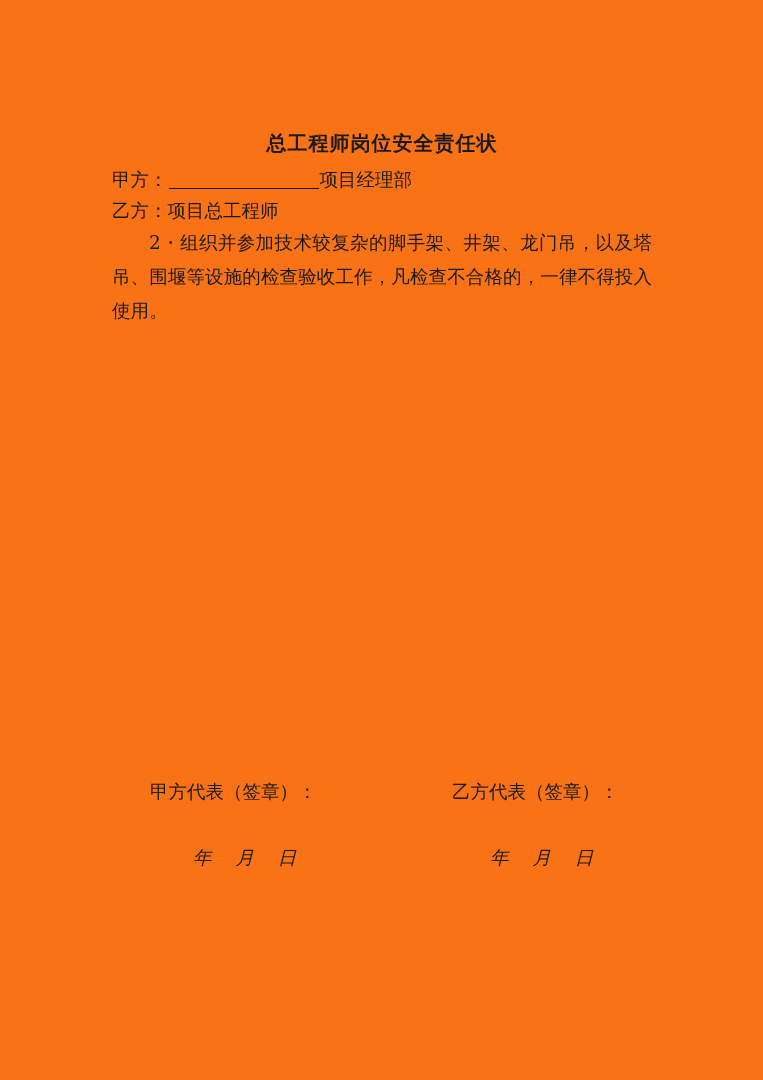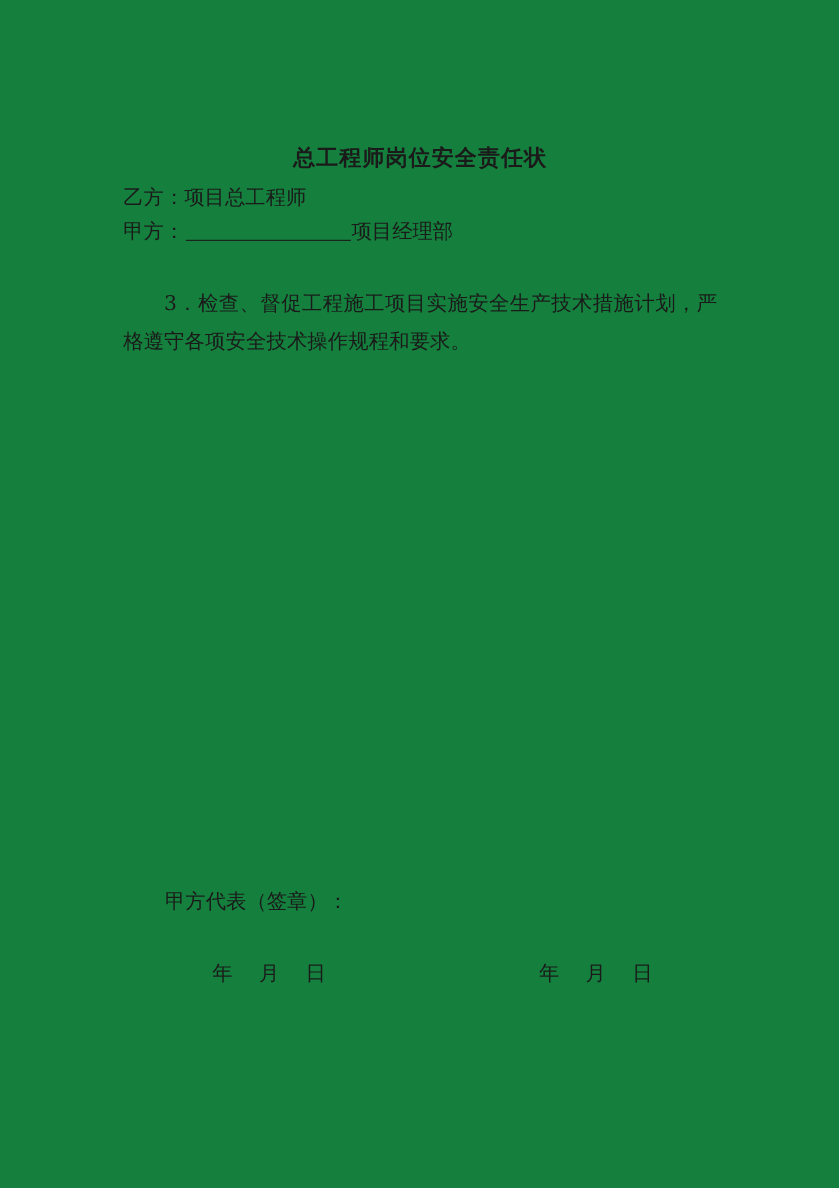--- a/index.html
+++ b/index.html
@@ -15,7 +15,7 @@
     position: relative;
     width: 763px;
     height: 1080px;
-    background: #15803d;
+    background: #f97316;
     overflow: hidden;
     box-sizing: border-box;
   }

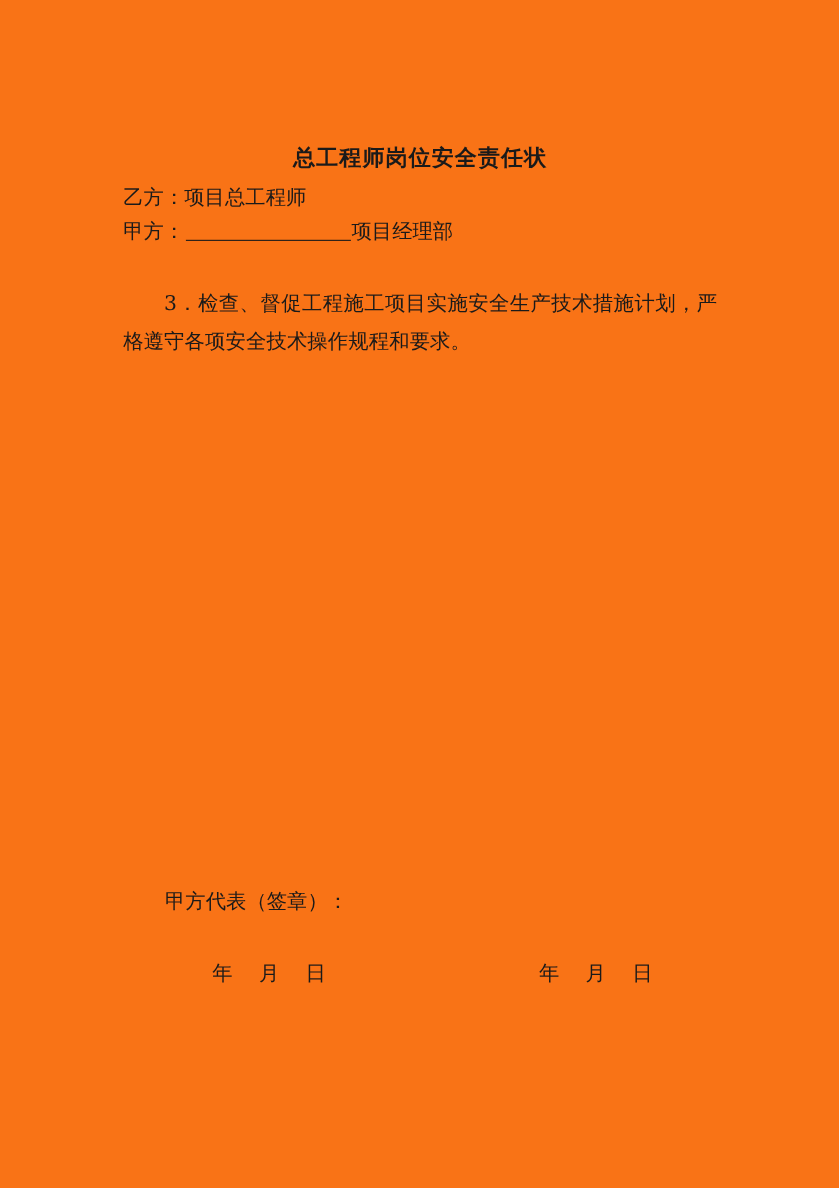--- a/index.html
+++ b/index.html
@@ -121,9 +121,9 @@
 
     <h1 class="doc-title">总工程师岗位安全责任状</h1>
 
+    <p class="party-line"><span>甲方：</span><span class="fill-blank"></span><span>项目经理部</span></p>
+
     <p class="party-line"><span>乙方：</span><span>项目总工程师</span></p>
-
-    <p class="party-line"><span>甲方：</span><span class="fill-blank"></span><span>项目经理部</span></p>
 
 
     <div class="clause-gap"></div>

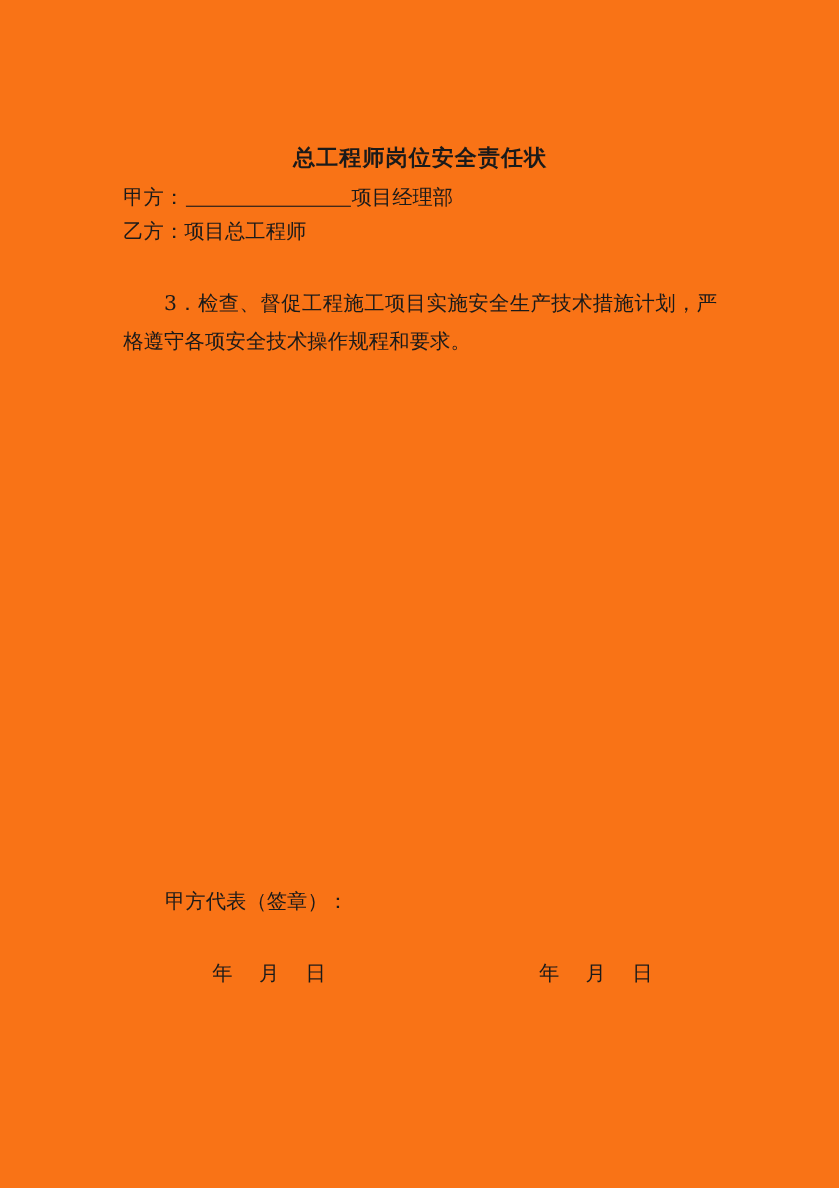--- a/index.html
+++ b/index.html
@@ -125,6 +125,7 @@
 
     <p class="party-line"><span>乙方：</span><span>项目总工程师</span></p>
 
+    <p class="clause">2・组织并参加技术较复杂的脚手架、井架、龙门吊，以及塔吊、围堰等设施的检查验收工作，凡检查不合格的，一律不得投入使用。</p>
 
     <div class="clause-gap"></div>
 

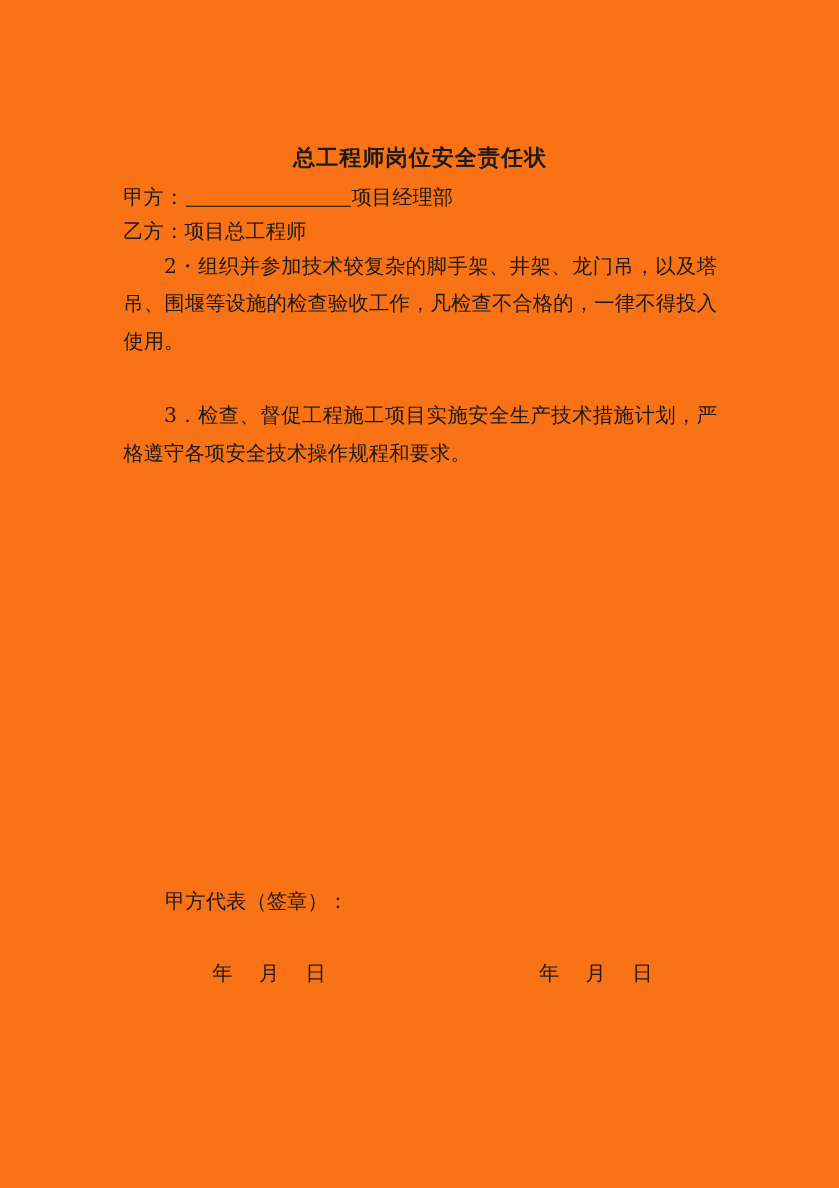--- a/index.html
+++ b/index.html
@@ -129,7 +129,6 @@
 
     <div class="clause-gap"></div>
 
-    <p class="clause">3．检查、督促工程施工项目实施安全生产技术措施计划，严格遵守各项安全技术操作规程和要求。</p>
 
   </div>
 

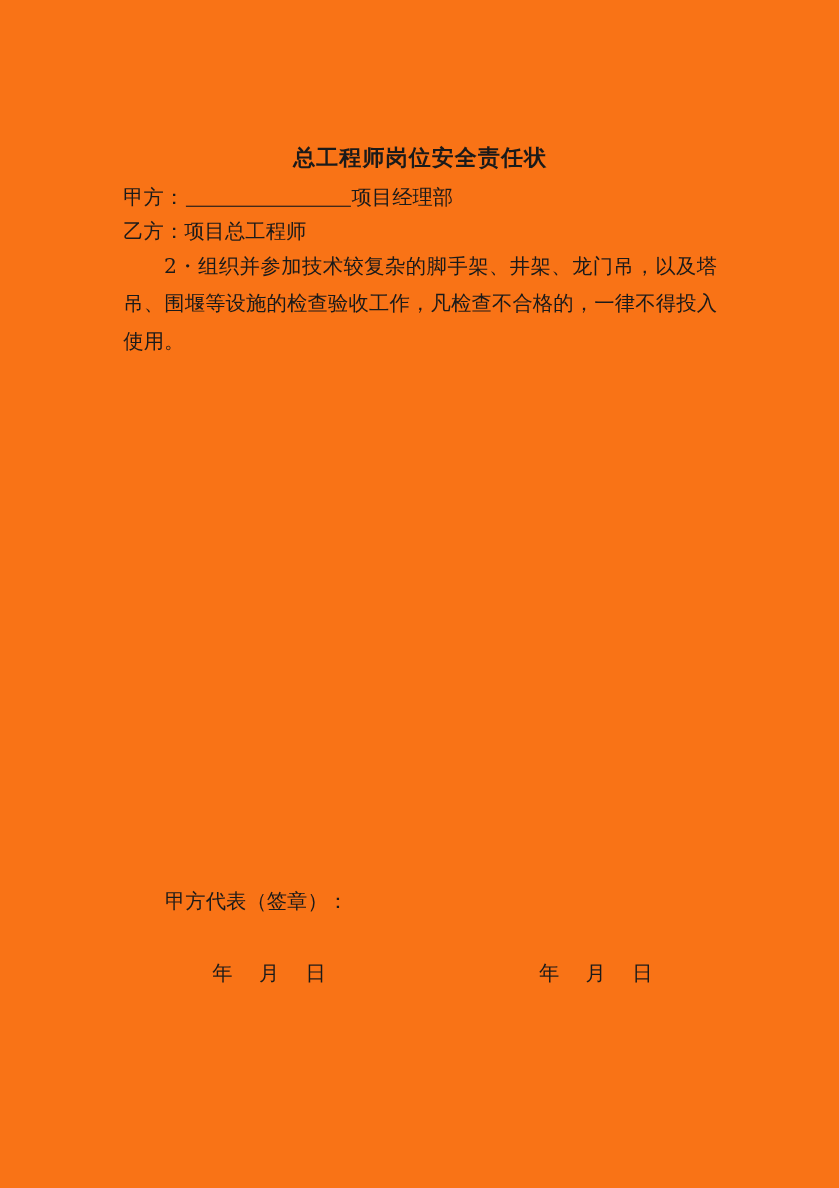--- a/index.html
+++ b/index.html
@@ -71,7 +71,7 @@
   .sig-block {
     position: absolute;
     left: 112px;
-    top: 803px;
+    top: 775px;
     width: 560px;
   }
   .sig-row {

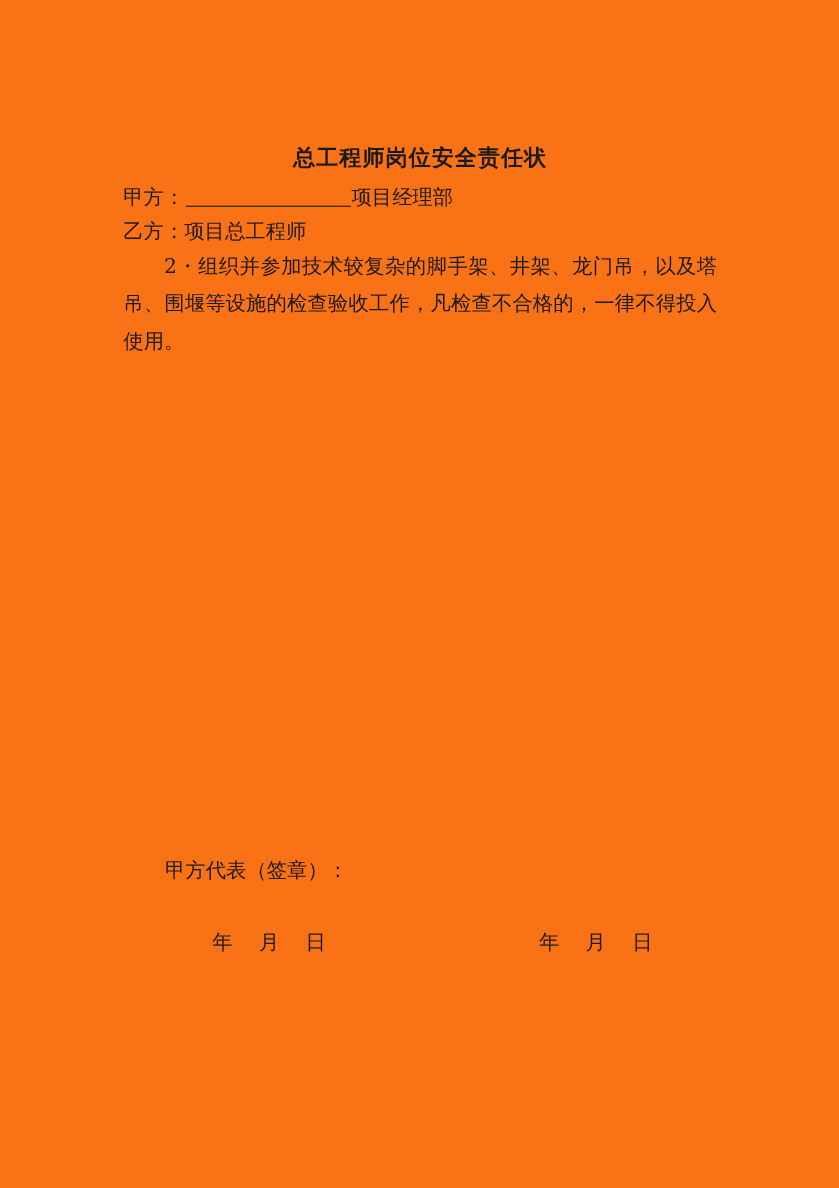--- a/index.html
+++ b/index.html
@@ -136,6 +136,7 @@
 
     <div class="sig-row">
       <span class="sig-a">甲方代表（签章）：</span>
+      <span class="sig-b">乙方代表（签章）：</span>
     </div>
 
     <div class="date-row">

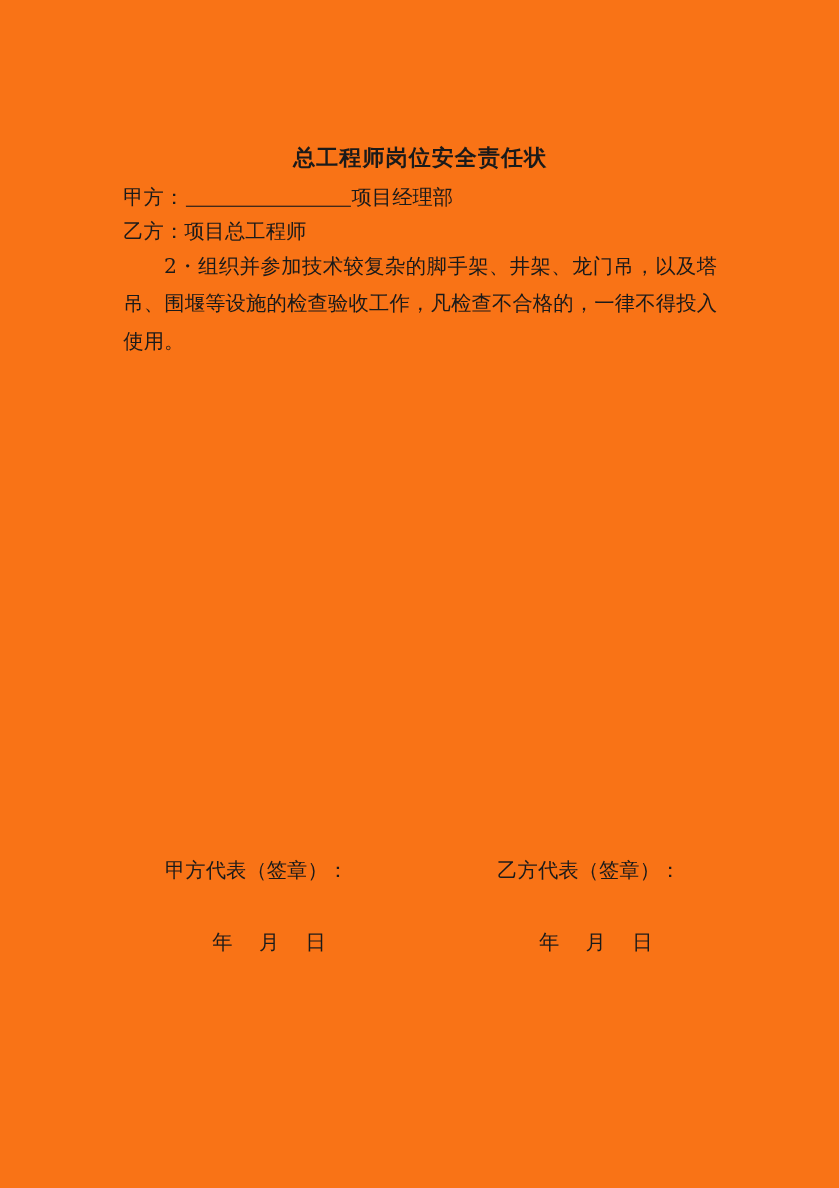--- a/index.html
+++ b/index.html
@@ -98,6 +98,7 @@
     line-height: 34px;
     margin-top: 32px;
     white-space: nowrap;
+    font-style: italic;
   }
   .date-a {
     position: absolute;

